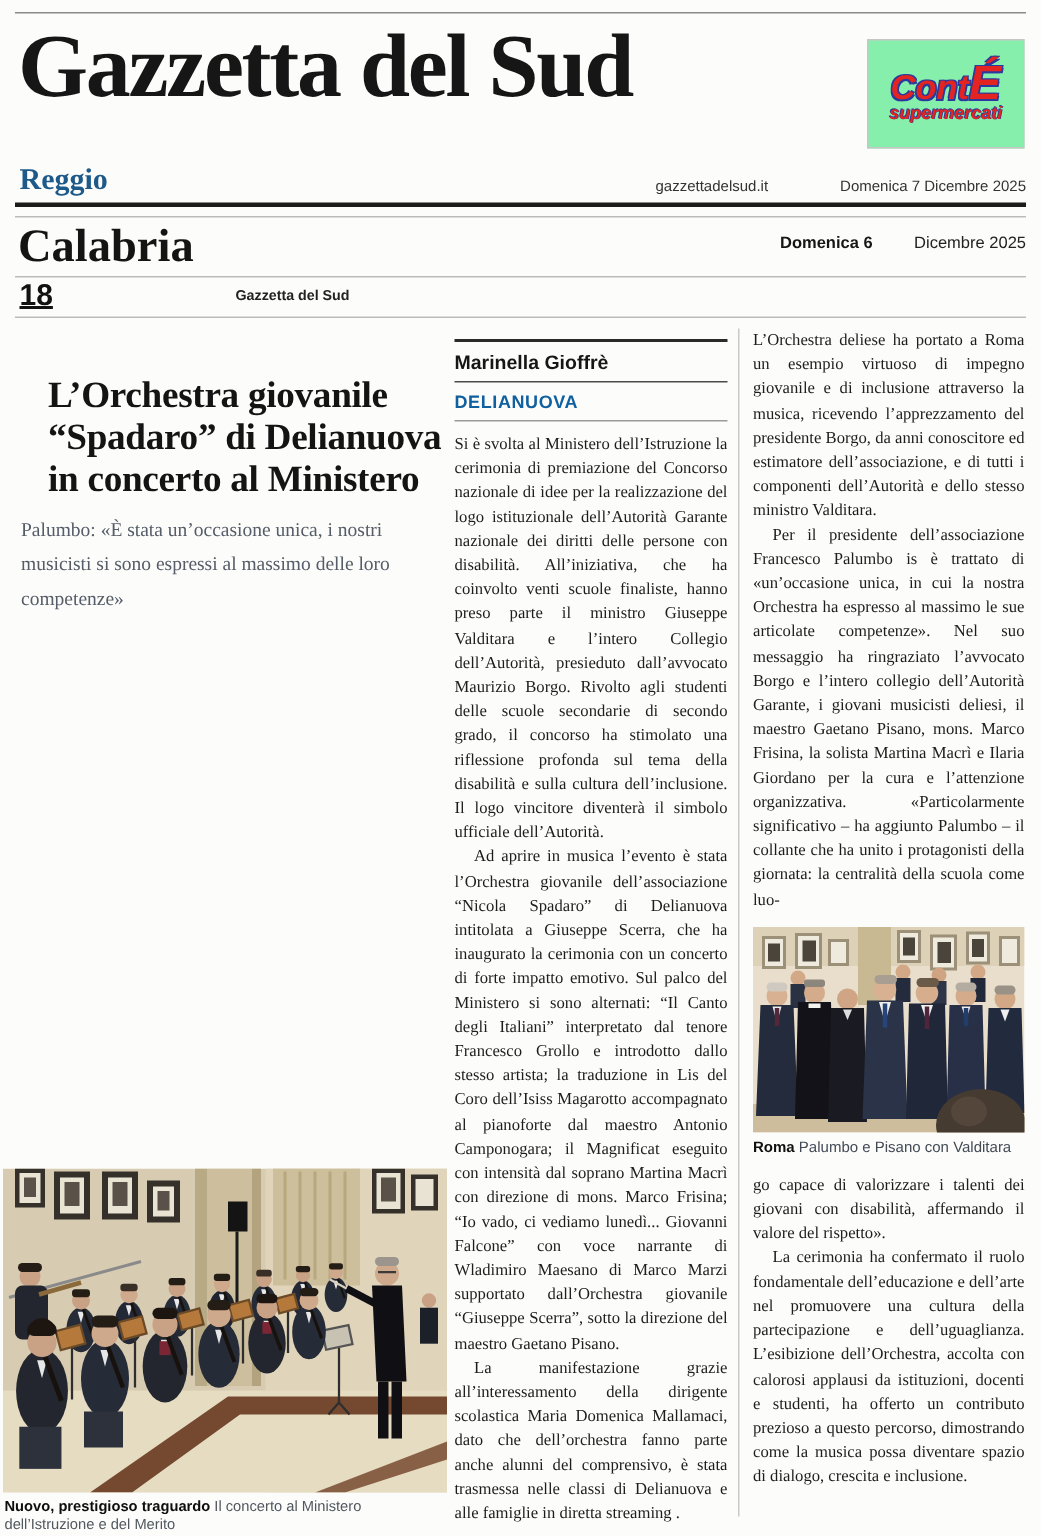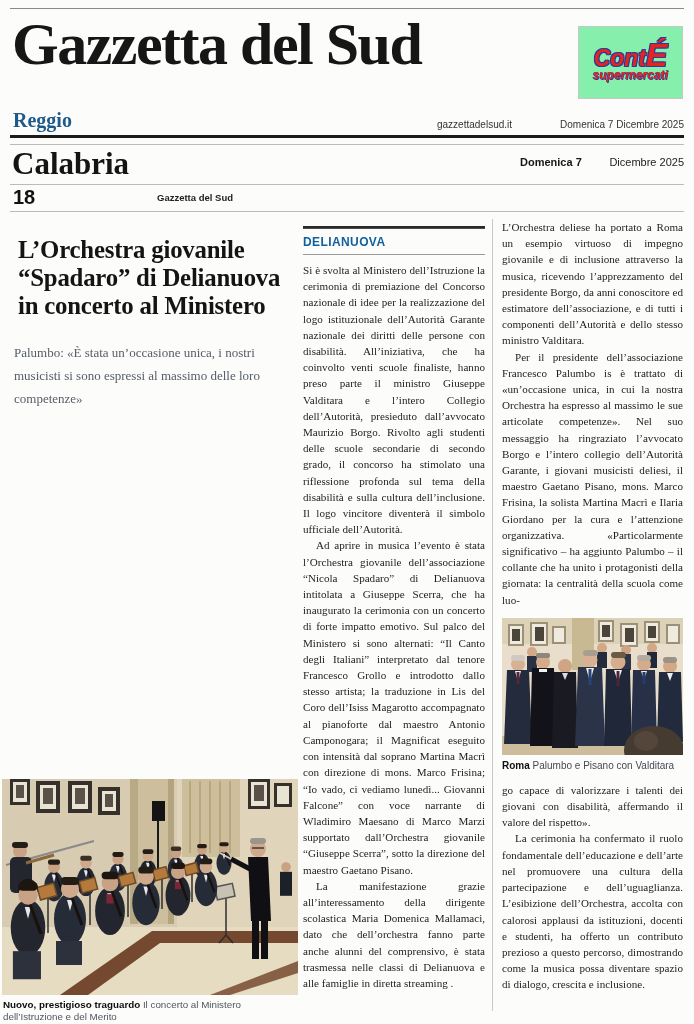--- a/index.html
+++ b/index.html
@@ -76,7 +76,7 @@
   <div class="rule" style="left:10px;right:10px;top:144px;background:#bbb;"></div>
 
   <div class="abs section-name">Calabria</div>
-  <div class="abs section-day">Domenica 7</div>
+  <div class="abs section-day">Domenica 6</div>
   <div class="abs section-monthyear">Dicembre 2025</div>
   <div class="rule" style="left:10px;right:10px;top:184px;background:#bbb;"></div>
   <div class="abs folio-no">18</div>

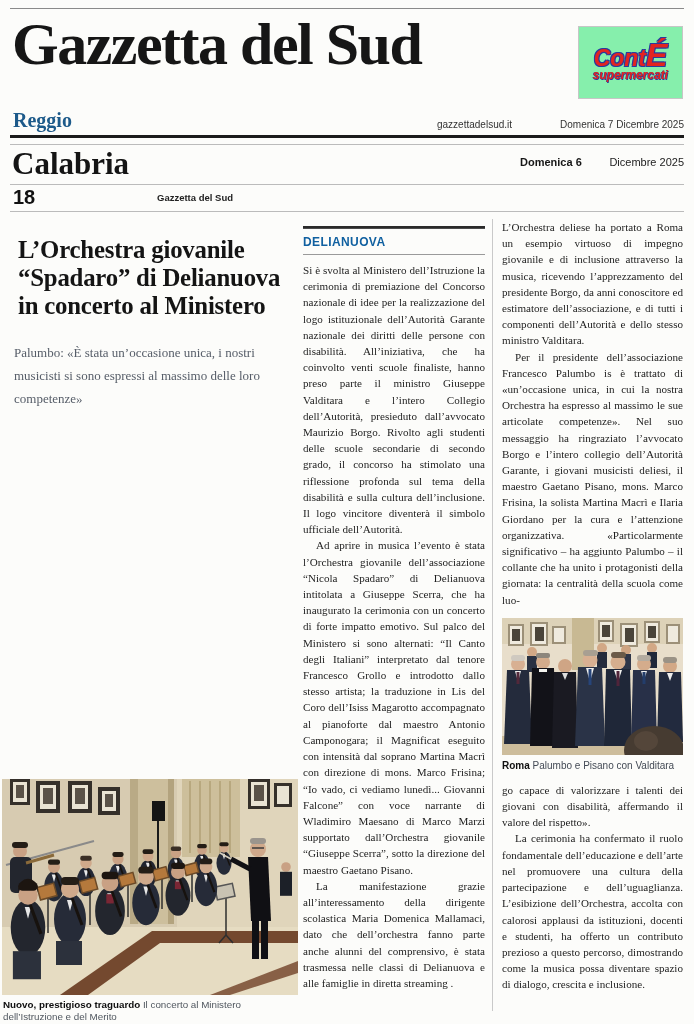--- a/index.html
+++ b/index.html
@@ -29,7 +29,7 @@
      font-size:31px;color:#141414;}
   .section-day{left:520px;top:156px;font-size:11px;font-weight:700;color:#161616;}
   .section-monthyear{right:10px;top:156px;font-size:11px;color:#222;}
-  .folio-no{left:13px;top:186px;font-size:20px;font-weight:700;color:#111;}
+  .folio-no{left:13px;top:186px;font-size:20px;font-weight:700;color:#111;text-decoration:underline;}
   .folio-paper{left:157px;top:192px;font-size:9.5px;font-weight:700;color:#222;}
   
   .headline{left:14px;top:232px;width:282px;font-family:"Liberation Serif",serif;font-weight:700;

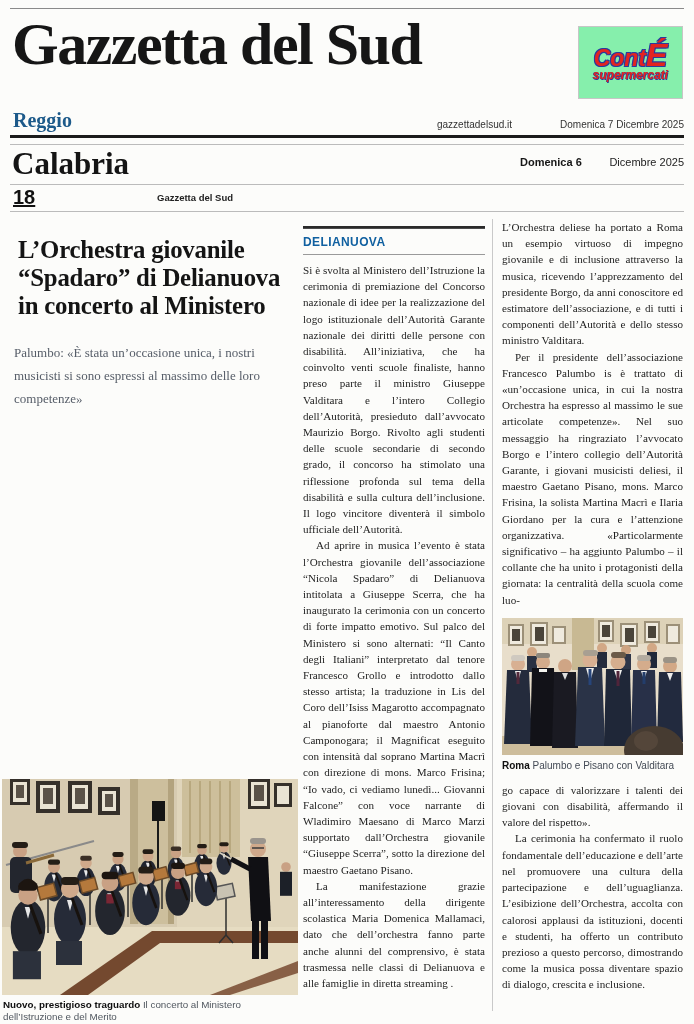--- a/index.html
+++ b/index.html
@@ -88,6 +88,7 @@
 
   <div class="col col-mid body-text">
     <div class="rule-dark"></div>
+    <div class="byline">Marinella Gioffrè</div>
     <div class="rule-mid"></div>
     <div class="dateline">DELIANUOVA</div>
     <div class="rule-light"></div>

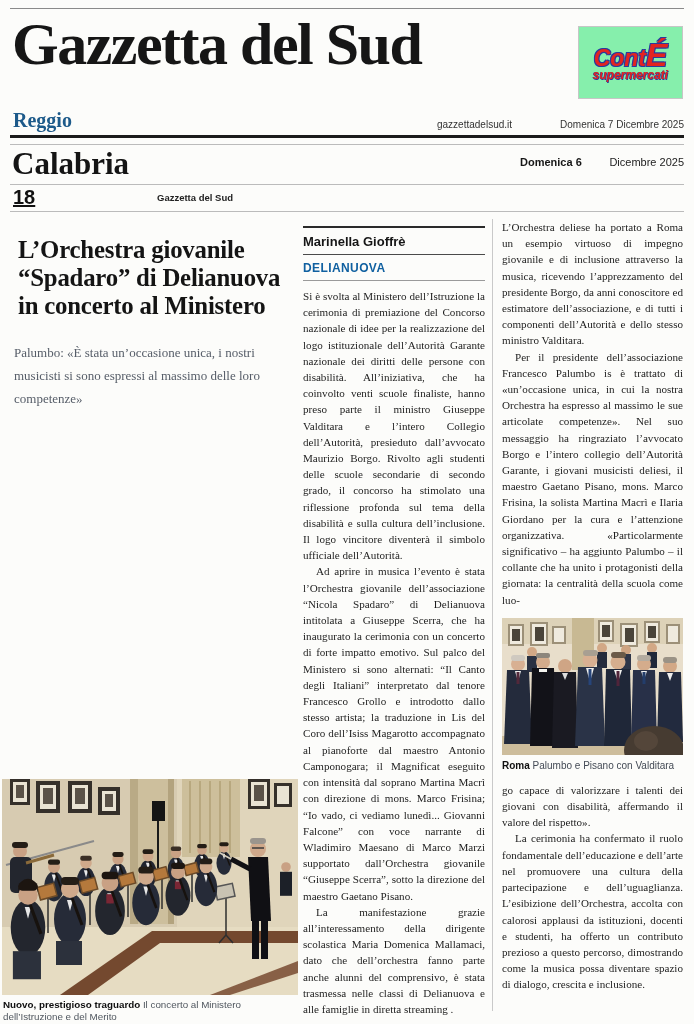--- a/index.html
+++ b/index.html
@@ -83,7 +83,7 @@
   <div class="abs folio-paper">Gazzetta del Sud</div>
   <div class="rule" style="left:10px;right:10px;top:211px;background:#bbb;"></div>
 
-  <h1 class="abs headline" style="margin:4px;">L’Orchestra giovanile “Spadaro” di Delianuova in concerto al Ministero</h1>
+  <h1 class="abs headline" style="margin:18px;">L’Orchestra giovanile “Spadaro” di Delianuova in concerto al Ministero</h1>
   <div class="abs subhead">Palumbo: «È stata un’occasione unica, i nostri musicisti si sono espressi al massimo delle loro competenze»</div>
 
   <div class="col col-mid body-text">

